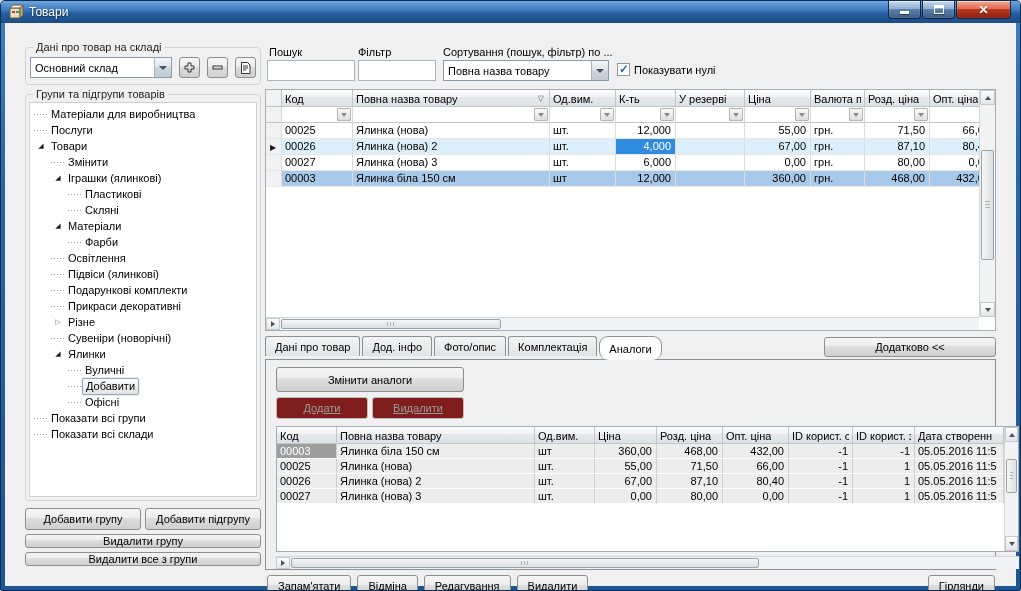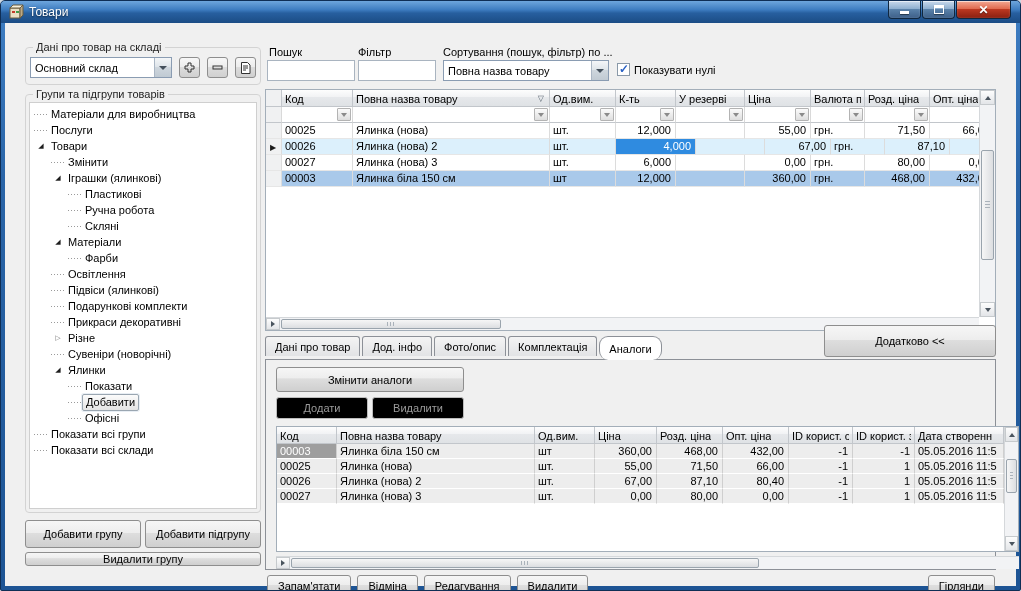--- a/index.html
+++ b/index.html
@@ -439,7 +439,7 @@
               <div class="g-cell" style="width: 71px; text-align: left;">00026</div>
               <div class="g-cell" style="width: 197px; text-align: left;">Ялинка (нова) 2</div>
               <div class="g-cell" style="width: 66px; text-align: left;">шт.</div>
-              <div class="g-cell cell-sel-blue" style="width: 80px; text-align: right;">4,000</div>
+              <div class="g-cell cell-sel-blue" style="width: 60px; text-align: right;">4,000</div>
               <div class="g-cell" style="width: 69px; text-align: right;"></div>
               <div class="g-cell" style="width: 66px; text-align: right;">67,00</div>
               <div class="g-cell" style="width: 54px; text-align: left;">грн.</div>

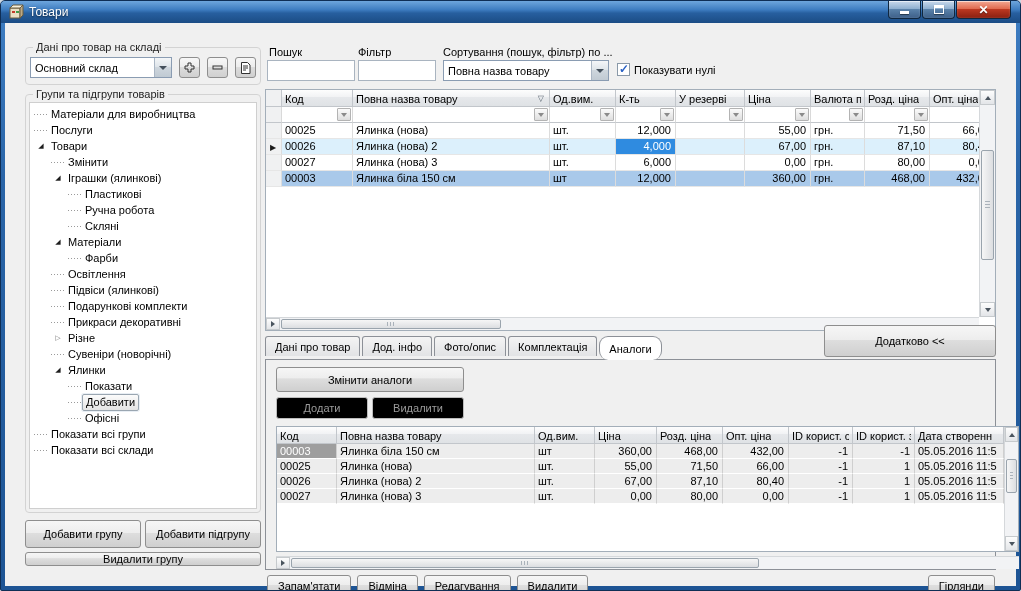--- a/index.html
+++ b/index.html
@@ -238,10 +238,6 @@
             </div>
             <div class="tree-item" style="padding-left: 38px;">
               <div class="expander dots"></div>
-              <div class="tree-label">Ручна робота</div>
-            </div>
-            <div class="tree-item" style="padding-left: 38px;">
-              <div class="expander dots"></div>
               <div class="tree-label">Скляні</div>
             </div>
             <div class="tree-item" style="padding-left: 21px;">

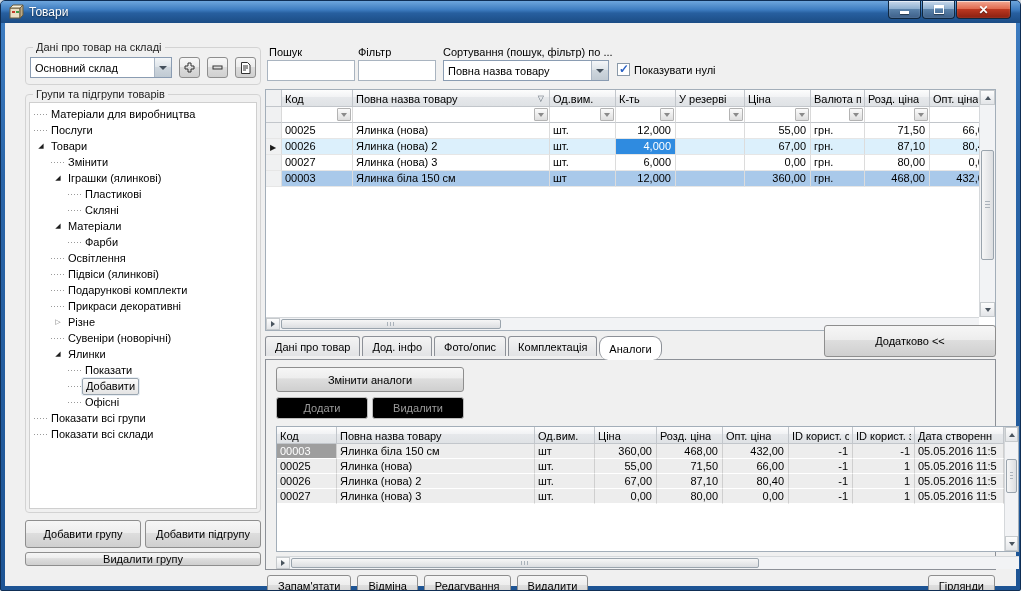--- a/index.html
+++ b/index.html
@@ -137,7 +137,7 @@
     border:1px solid #8c9097; border-bottom:none; border-radius:3px 3px 0 0;
     background:linear-gradient(180deg,#f4f4f4,#e2e3e5); position:relative; top:0; }
   .tab.active { height:24px; line-height:24px; background:#fff; z-index:3;border-radius:9px; }
-  .more-btn { position:absolute; right:0; bottom:3px; width:172px; height:32px; }
+  .more-btn { position:absolute; right:0; bottom:3px; width:172px; height:20px; }
 
   .tab-panel { position:relative; flex:none; height:211px; background:#f0f0f0;
     border:1px solid #8c9097; margin-top:-1px; z-index:1; }

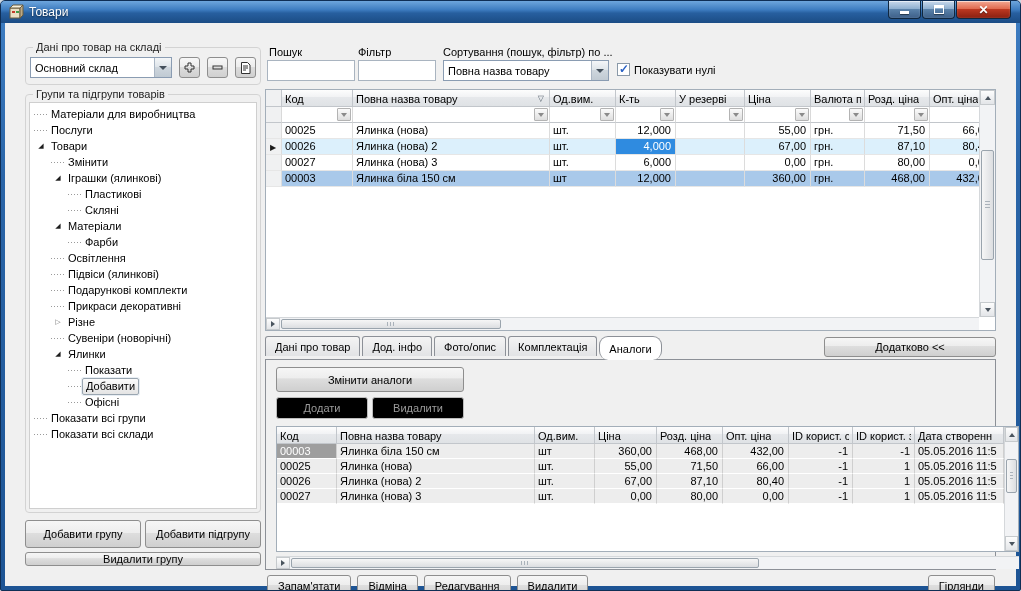--- a/index.html
+++ b/index.html
@@ -278,7 +278,7 @@
             </div>
             <div class="tree-item" style="padding-left: 38px;">
               <div class="expander dots"></div>
-              <div class="tree-label">Показати</div>
+              <div class="tree-label">Вуличні</div>
             </div>
             <div class="tree-item" style="padding-left: 38px;">
               <div class="expander dots"></div>

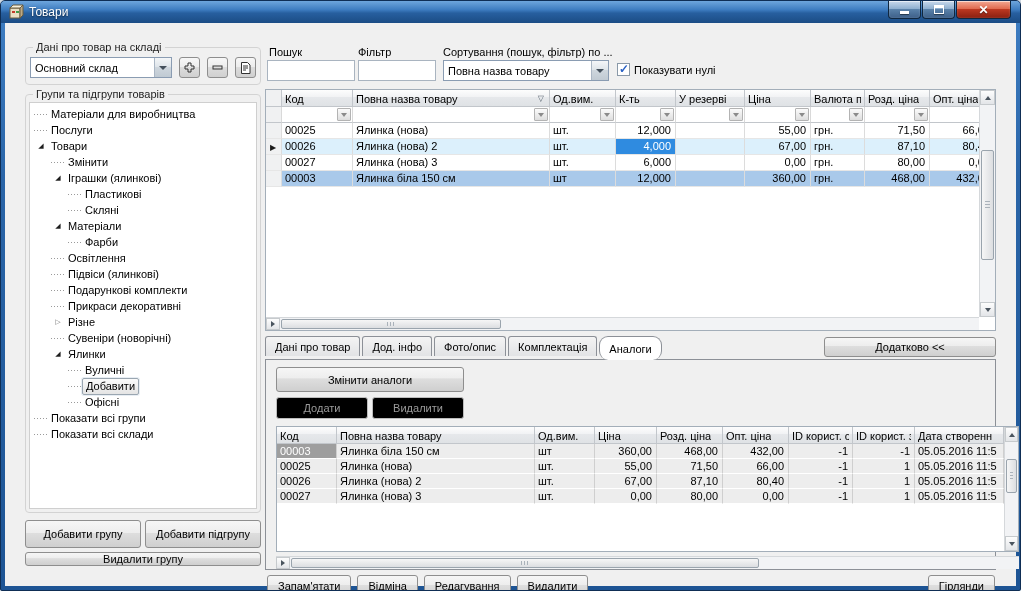--- a/index.html
+++ b/index.html
@@ -62,7 +62,7 @@
     font-size:11px; color:#000; background:linear-gradient(180deg,#f6f6f6 0%,#ededed 45%,#dedede 46%,#cfcfcf 100%);
     display:flex; align-items:center; justify-content:center; }
   .left-buttons .btn { flex:1; }
-  .btn.disabled { color:#9b9b9b; border-color:#bdbdbd; background:#000000; }
+  .btn.disabled { color:#9b9b9b; border-color:#bdbdbd; background:#7f1d1d;text-decoration:underline; }
 
   
   .right-panel { position:relative; flex:1; display:flex; flex-direction:column; }

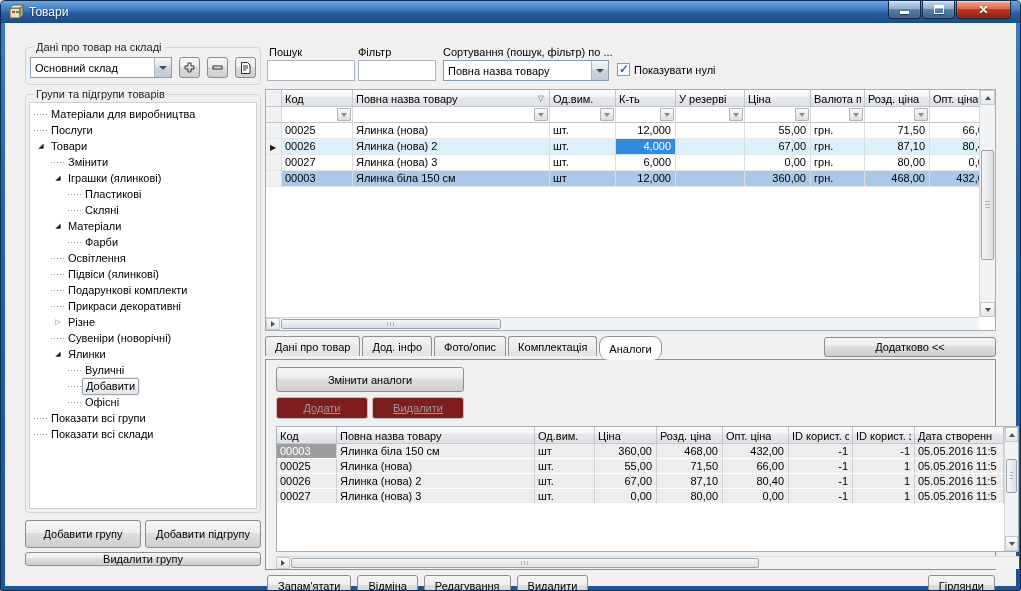--- a/index.html
+++ b/index.html
@@ -58,7 +58,7 @@
 
   .left-buttons { margin-top:7px; display:flex; flex-direction:column; gap:4px; }
   .left-buttons .row2 { display:flex; gap:4px; }
-  .btn { height:28px; border:1px solid #8e8e8e; border-radius:3px; font-family:"Liberation Sans",sans-serif;
+  .btn { height:22px; border:1px solid #8e8e8e; border-radius:3px; font-family:"Liberation Sans",sans-serif;
     font-size:11px; color:#000; background:linear-gradient(180deg,#f6f6f6 0%,#ededed 45%,#dedede 46%,#cfcfcf 100%);
     display:flex; align-items:center; justify-content:center; }
   .left-buttons .btn { flex:1; }

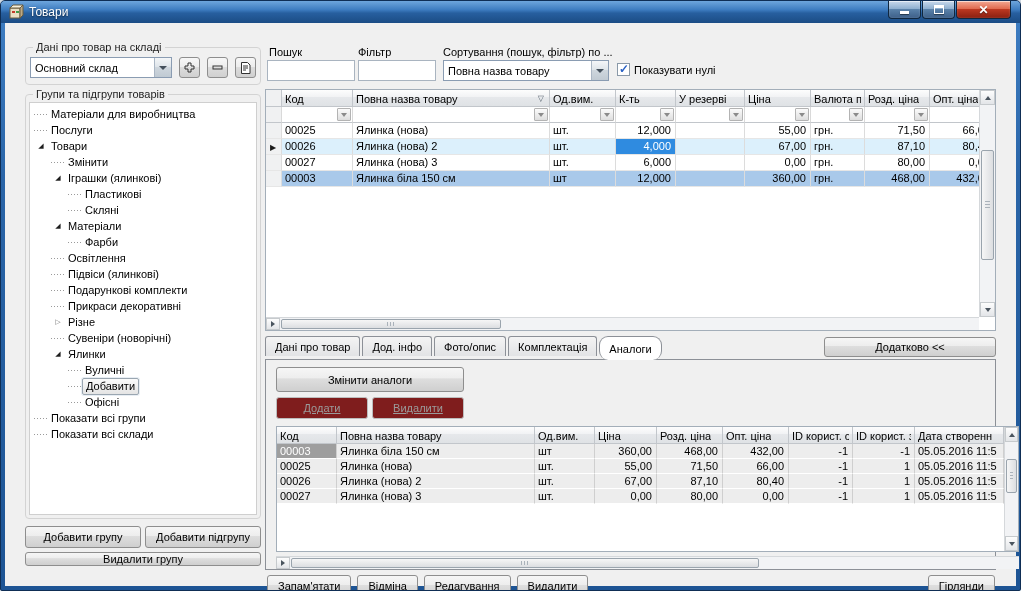--- a/index.html
+++ b/index.html
@@ -305,6 +305,7 @@
           <button class="btn">Добавити підгрупу</button>
         </div>
         <button class="btn">Видалити групу</button>
+        <button class="btn">Видалити все з групи</button>
       </div>
     </div>
 

